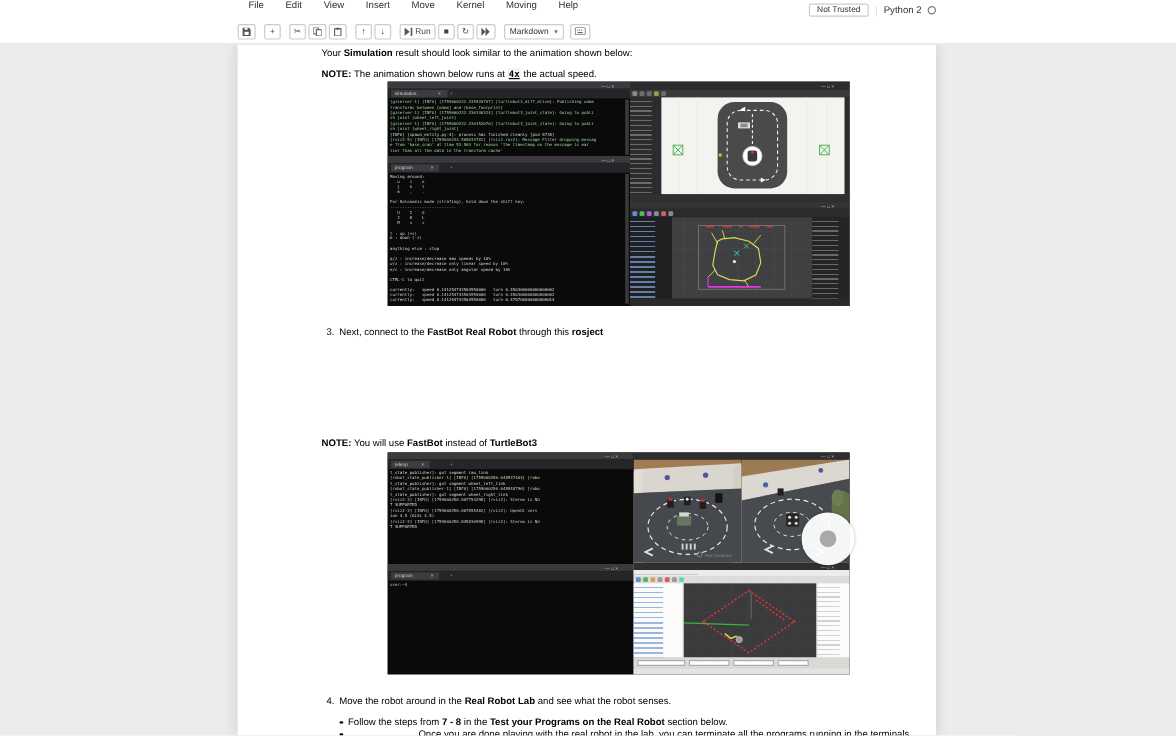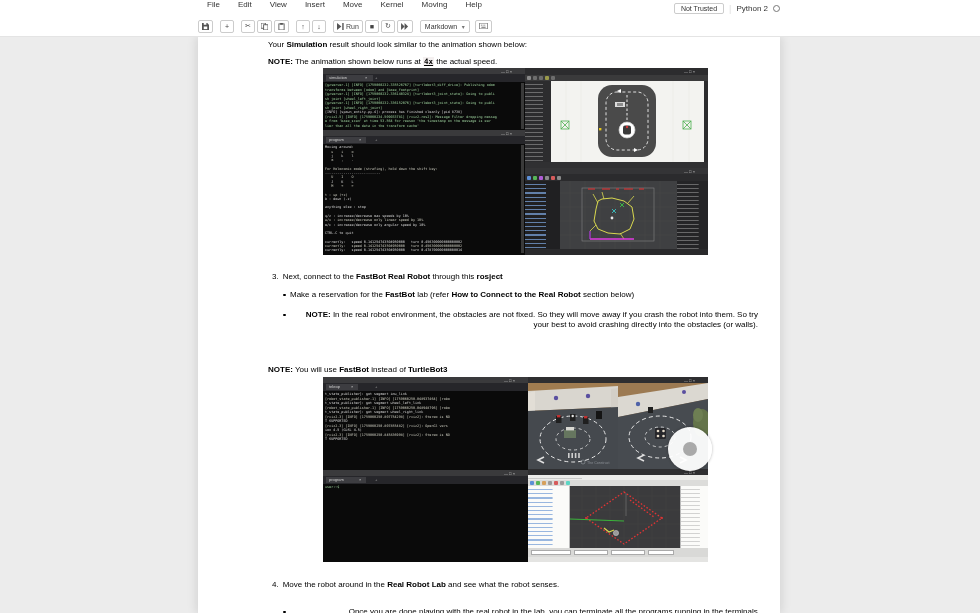--- a/index.html
+++ b/index.html
@@ -311,10 +311,6 @@
   <div class="txt" style="left:74px; top:235px;">
     <span class="num">3.</span><span>Next, connect to the </span><span class="b">FastBot Real Robot</span><span> through this </span><span class="b">rosject</span>
   </div>
-  <div class="txt" style="left:92px; top:253px;">
-    <span class="bullet"></span>
-    <span>Make a reservation for the </span><span class="b">FastBot</span><span> lab (refer </span><span class="b">How to Connect to the Real Robot</span><span> section below)</span>
-  </div>
   <div class="txt" style="left:92px; top:273px; width:468px;">
     <span class="bullet"></span>
     <span class="b">NOTE:</span><span> In the real robot environment, the obstacles are not fixed. So they will move away if you crash the robot into them. So try your best to avoid crashing directly into the obstacles (or walls).</span>

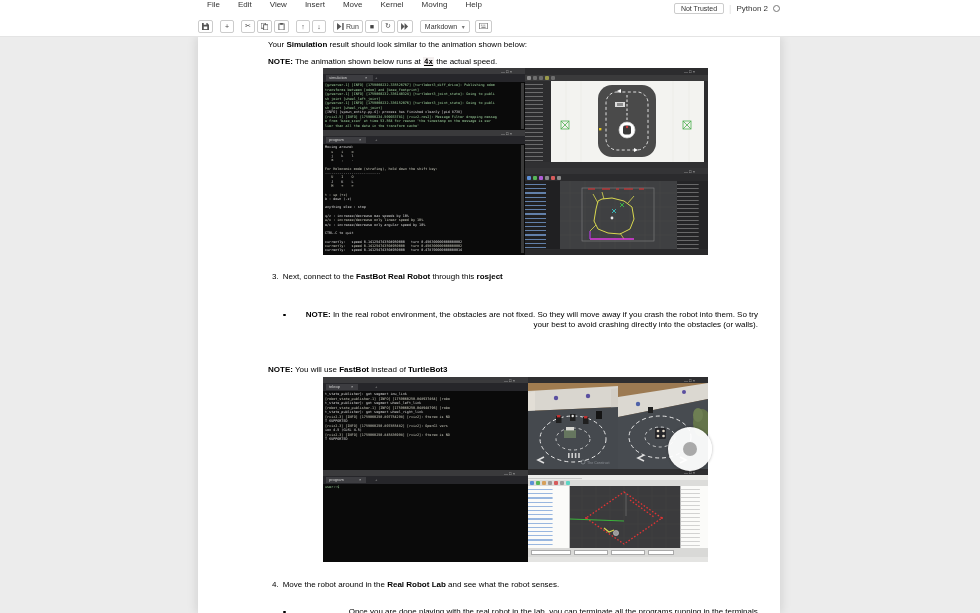--- a/index.html
+++ b/index.html
@@ -311,10 +311,6 @@
   <div class="txt" style="left:74px; top:235px;">
     <span class="num">3.</span><span>Next, connect to the </span><span class="b">FastBot Real Robot</span><span> through this </span><span class="b">rosject</span>
   </div>
-  <div class="txt" style="left:92px; top:273px; width:468px;">
-    <span class="bullet"></span>
-    <span class="b">NOTE:</span><span> In the real robot environment, the obstacles are not fixed. So they will move away if you crash the robot into them. So try your best to avoid crashing directly into the obstacles (or walls).</span>
-  </div>
 
   <div class="txt" style="left:70px; top:328px;">
     <span class="b">NOTE:</span><span> You will use </span><span class="b">FastBot</span><span> instead of </span><span class="b">TurtleBot3</span>

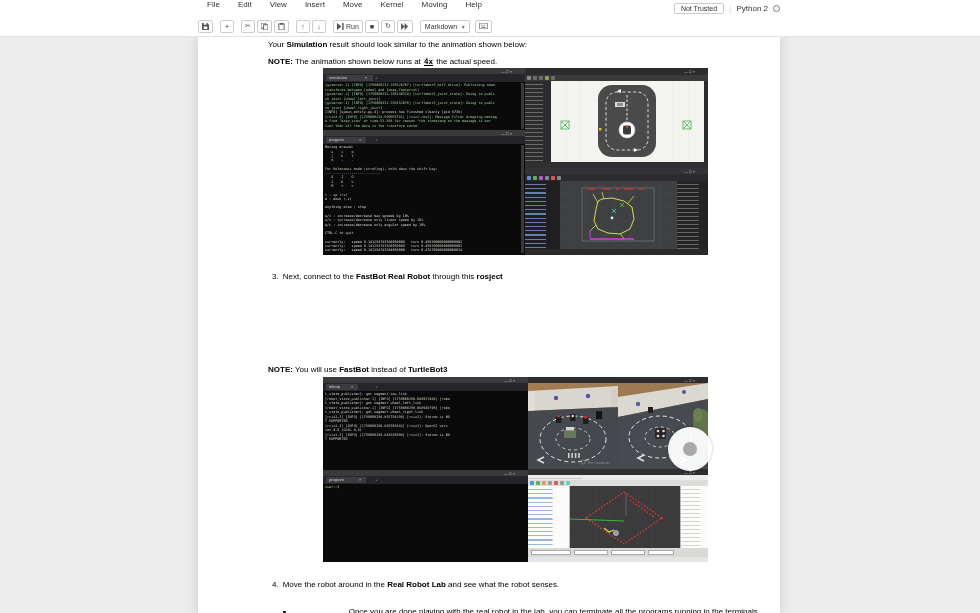--- a/index.html
+++ b/index.html
@@ -459,6 +459,10 @@
   <div class="txt" style="left:74px; top:543px;">
     <span class="num">4.</span><span>Move the robot around in the </span><span class="b">Real Robot Lab</span><span> and see what the robot senses.</span>
   </div>
+  <div class="txt" style="left:92px; top:560px;">
+    <span class="bullet"></span>
+    <span>Follow the steps from </span><span class="b">7 - 8</span><span> in the </span><span class="b">Test your Programs on the Real Robot</span><span> section below.</span>
+  </div>
   <div class="txt" style="left:92px; top:570px; width:470px;">
     <span class="bullet"></span>
     <span>Once you are done playing with the real robot in the lab, you can terminate all the programs running in the terminals.</span>

